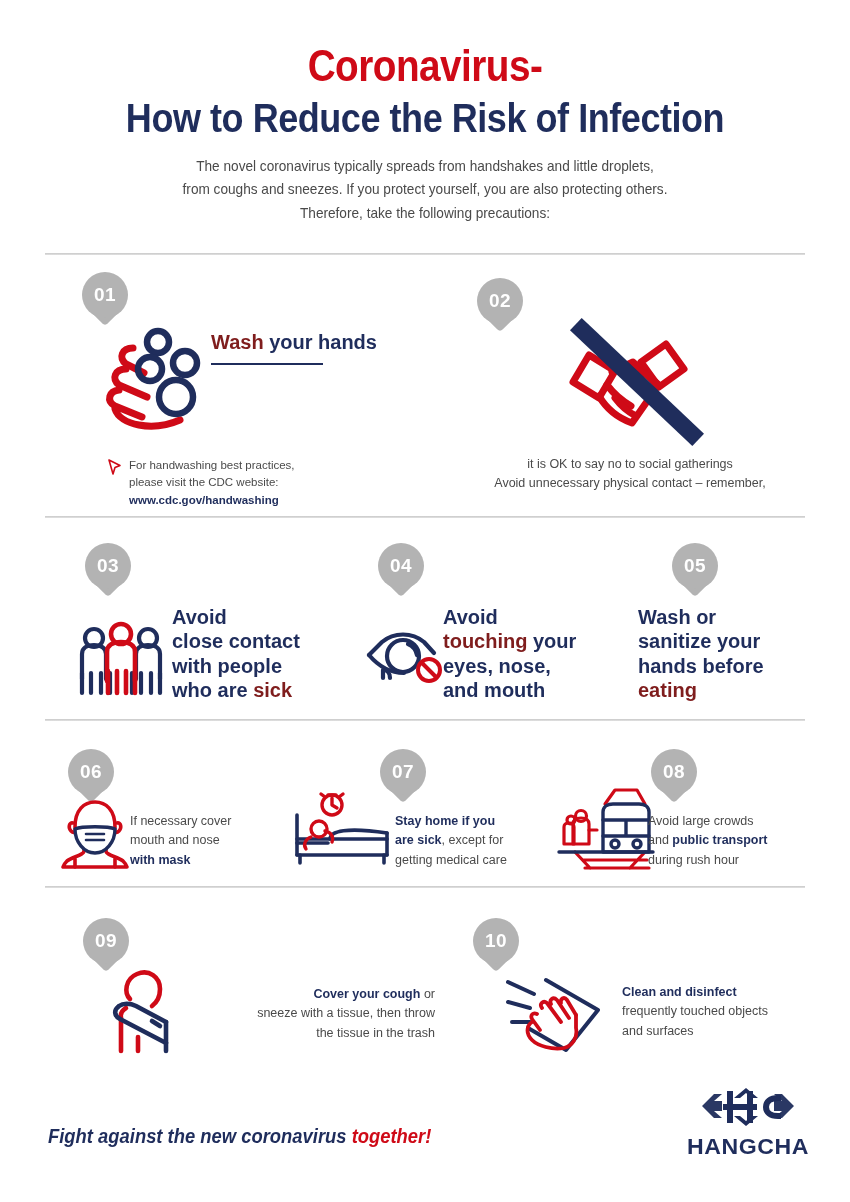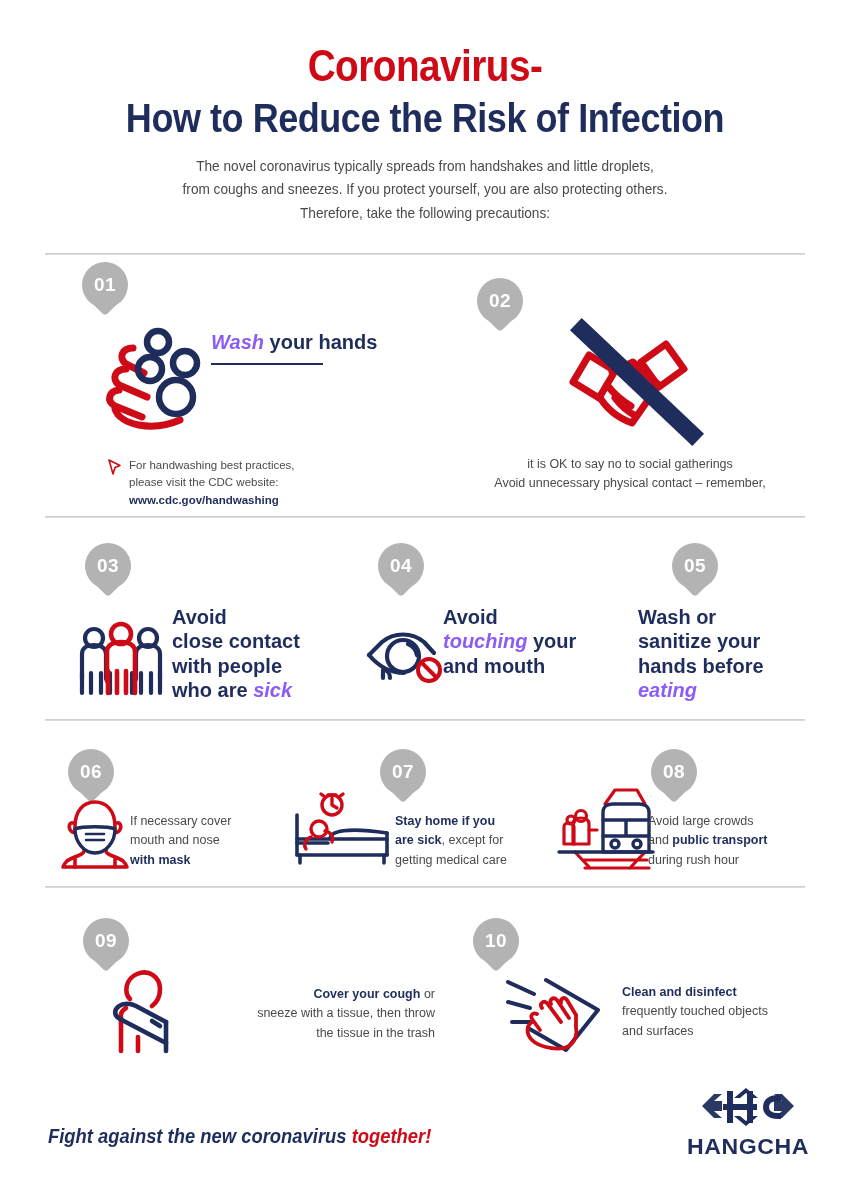--- a/index.html
+++ b/index.html
@@ -98,7 +98,7 @@
   <div class="divider" style="top:719px;"></div>
   <div class="divider" style="top:886px;"></div>
 
-  <div class="pin" style="left:82px; top:262px;">
+  <div class="pin" style="left:82px; top:272px;">
     <div class="pin-tip"></div>
     <div class="pin-body"></div>
     <div class="pin-num">01</div>

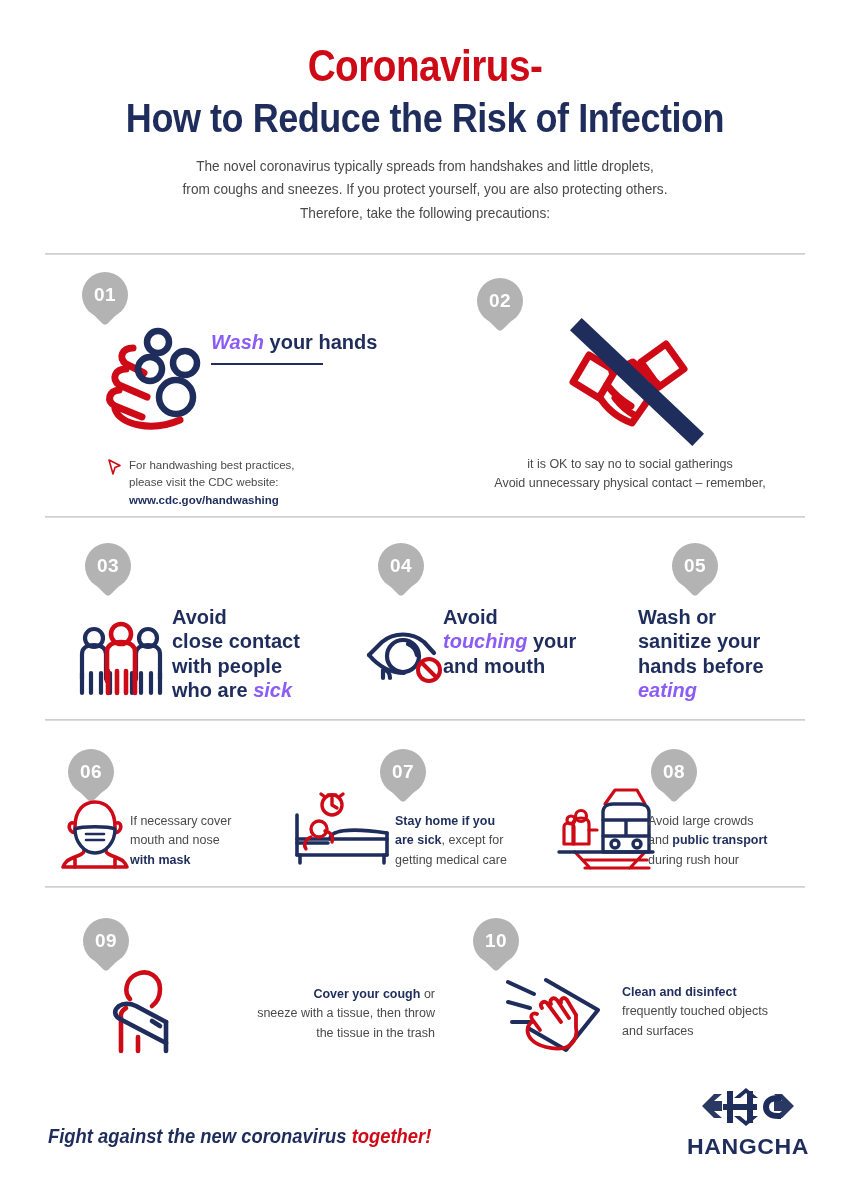--- a/index.html
+++ b/index.html
@@ -56,7 +56,7 @@
   
   .item { position: absolute; }
   .head-lg { font-size: 20px; font-weight: 700; color:#1f2d5c; line-height:1.22; }
-  .head-lg .hl { color:#8b5cf6;font-style:italic; }
+  .head-lg .hl { color:#7f1d1d; }
   .body-sm { font-size: 12.5px; color:#4a4a4a; line-height:1.55; }
   .body-sm b { color:#1f2d5c; font-weight:700; }
   .body-xs { font-size: 11.5px; color:#4a4a4a; line-height:1.5; }

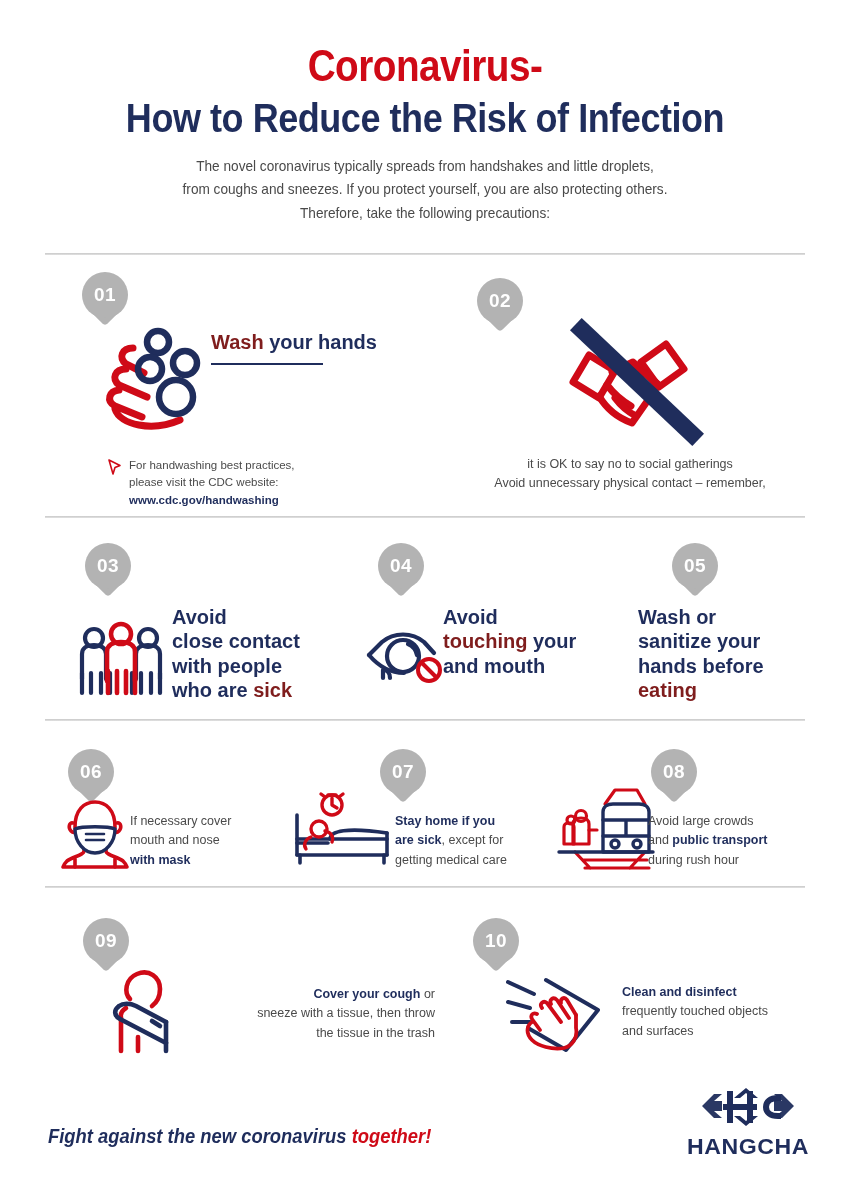--- a/index.html
+++ b/index.html
@@ -227,6 +227,7 @@
     <div class="head-lg">
       <div>Avoid</div>
       <div><span class="hl">touching</span><span> your</span></div>
+      <div>eyes, nose,</div>
       <div>and mouth</div>
     </div>
   </div>

